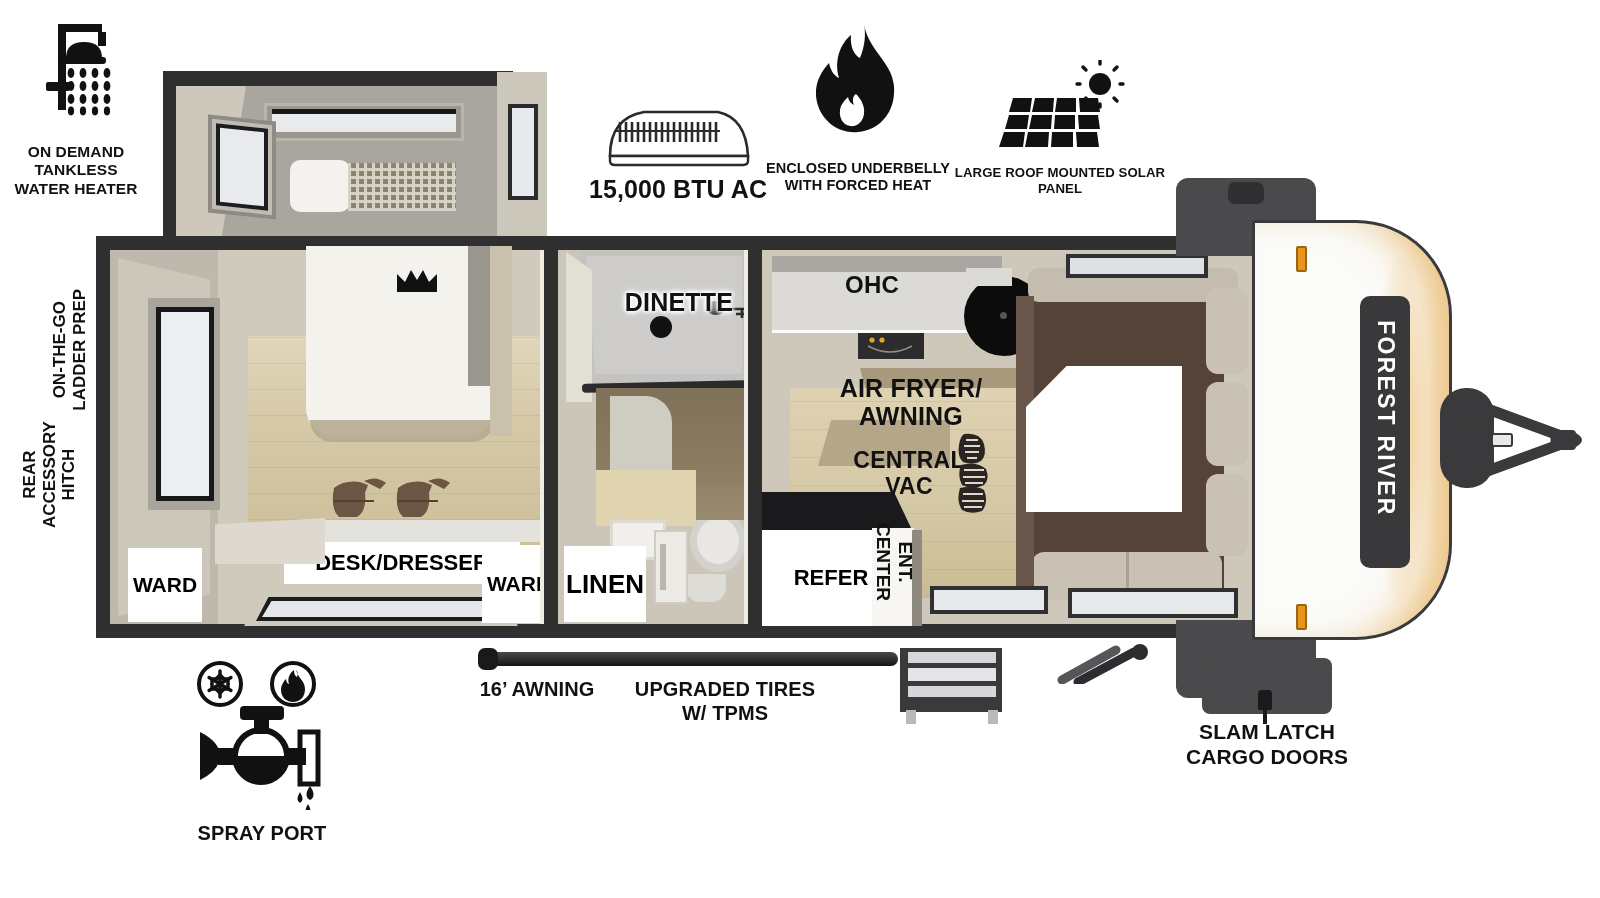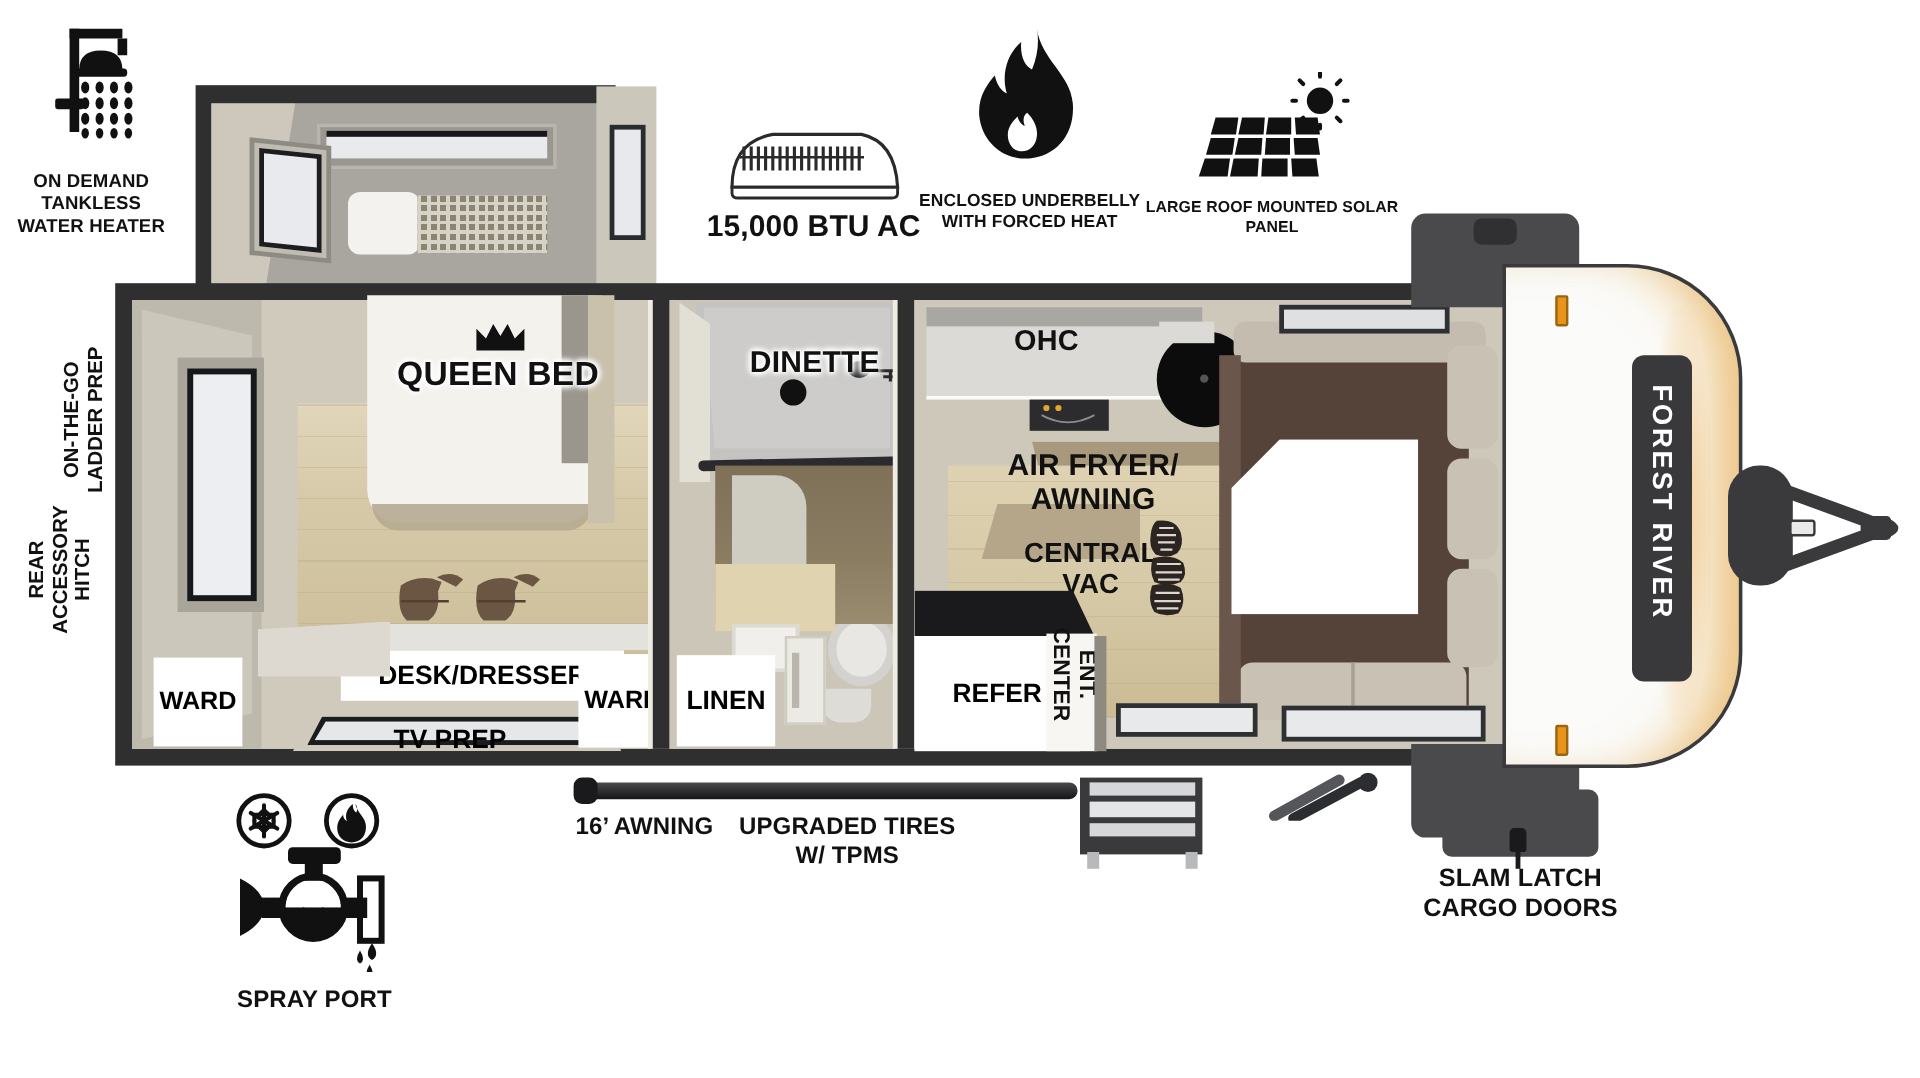--- a/index.html
+++ b/index.html
@@ -199,7 +199,6 @@
                M6 19 h32" fill="#111"></path>
     </svg>
   </div>
-  <div class="lbl halo" style="left:305px;top:296px;width:220px;font-size:28px;">QUEEN BED</div>
 
   <div class="abs" style="left:330px;top:468px;width:150px;height:54px;">
     <svg width="150" height="54" viewBox="0 0 150 54">

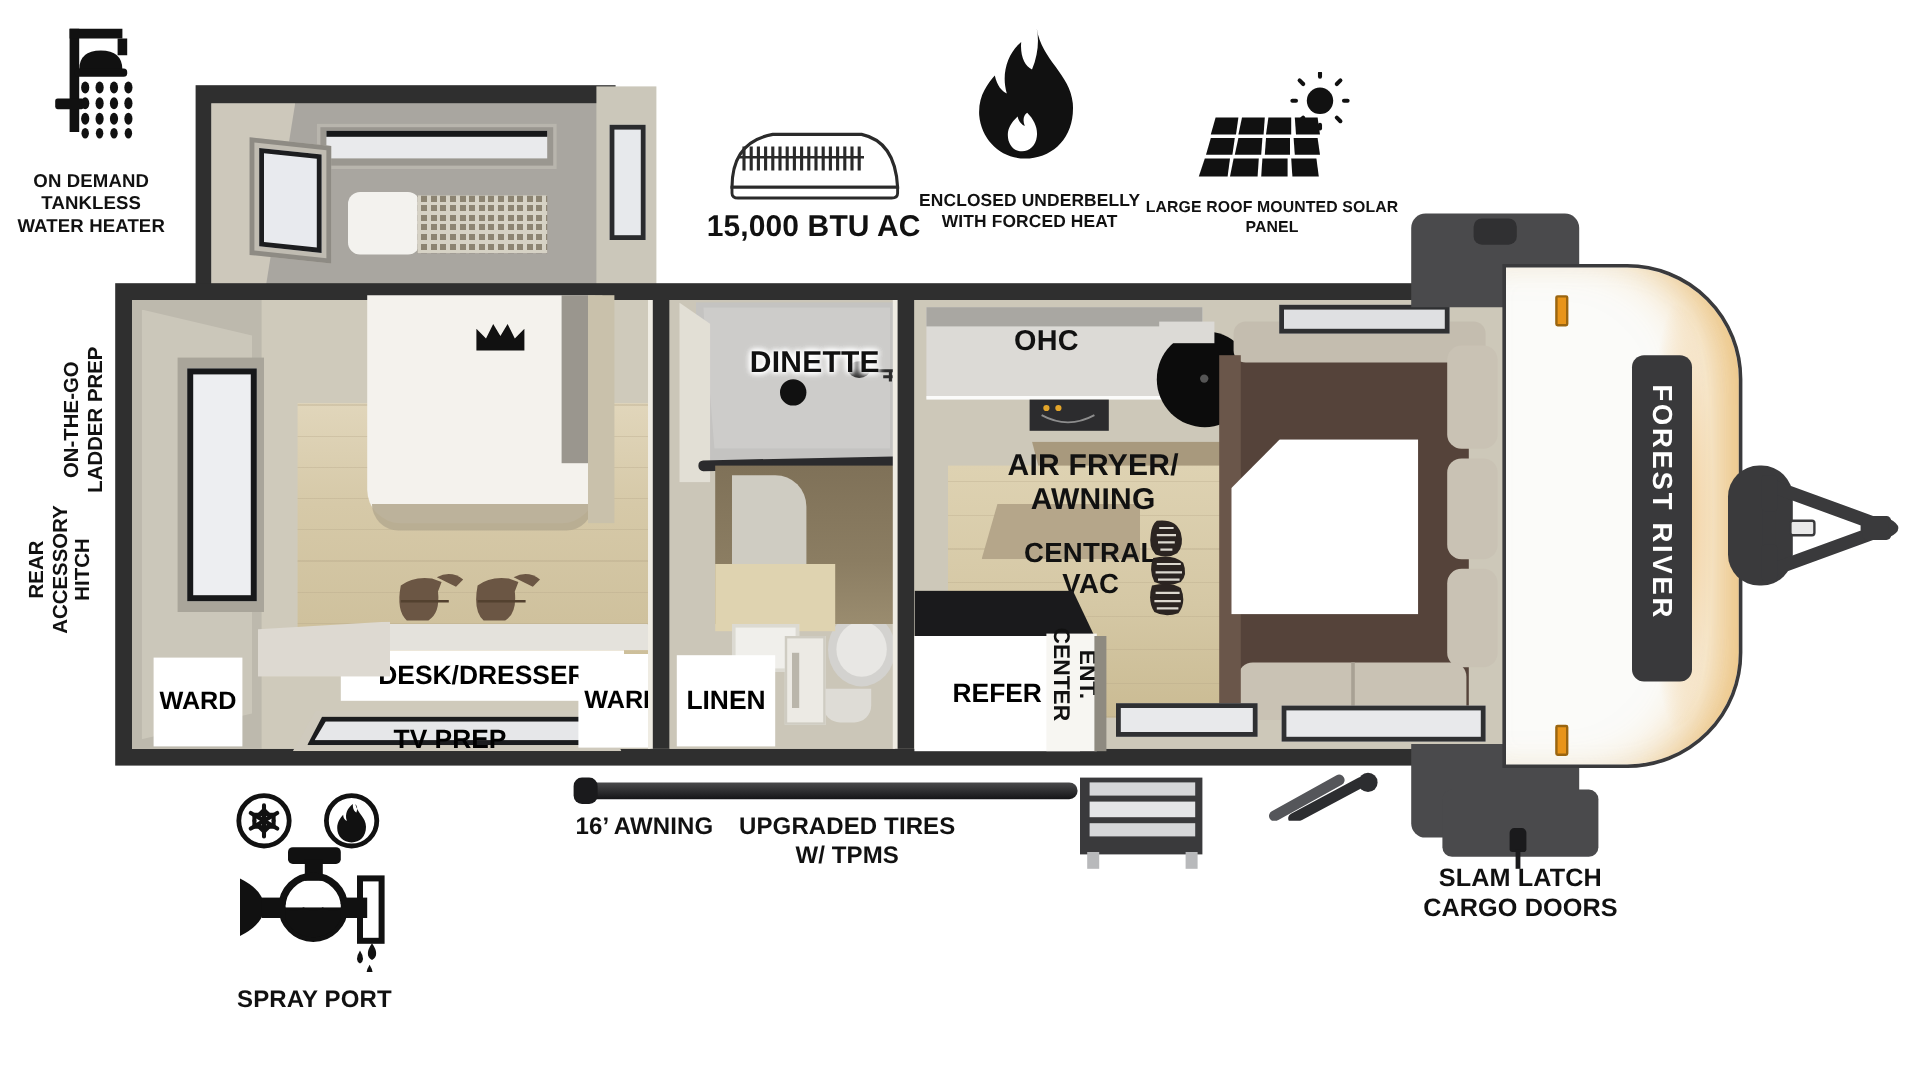--- a/index.html
+++ b/index.html
@@ -269,7 +269,7 @@
               border:2px solid #cfccc2;box-sizing:border-box;"></div>
   <div class="abs" style="left:660px;top:544px;width:6px;height:46px;background:#bab6ab;"></div>
 
-  <div class="room-lbl" style="left:564px;top:546px;width:82px;height:76px;font-size:22px;">LINEN</div>
+  <div class="room-lbl" style="left:564px;top:546px;width:82px;height:76px;font-size:26px;">LINEN</div>
 
   <div class="abs" style="left:746px;top:250px;width:16px;height:374px;background:#2f2f2f;"></div>
   <div class="abs" style="left:744px;top:250px;width:4px;height:374px;background:#efece3;"></div>

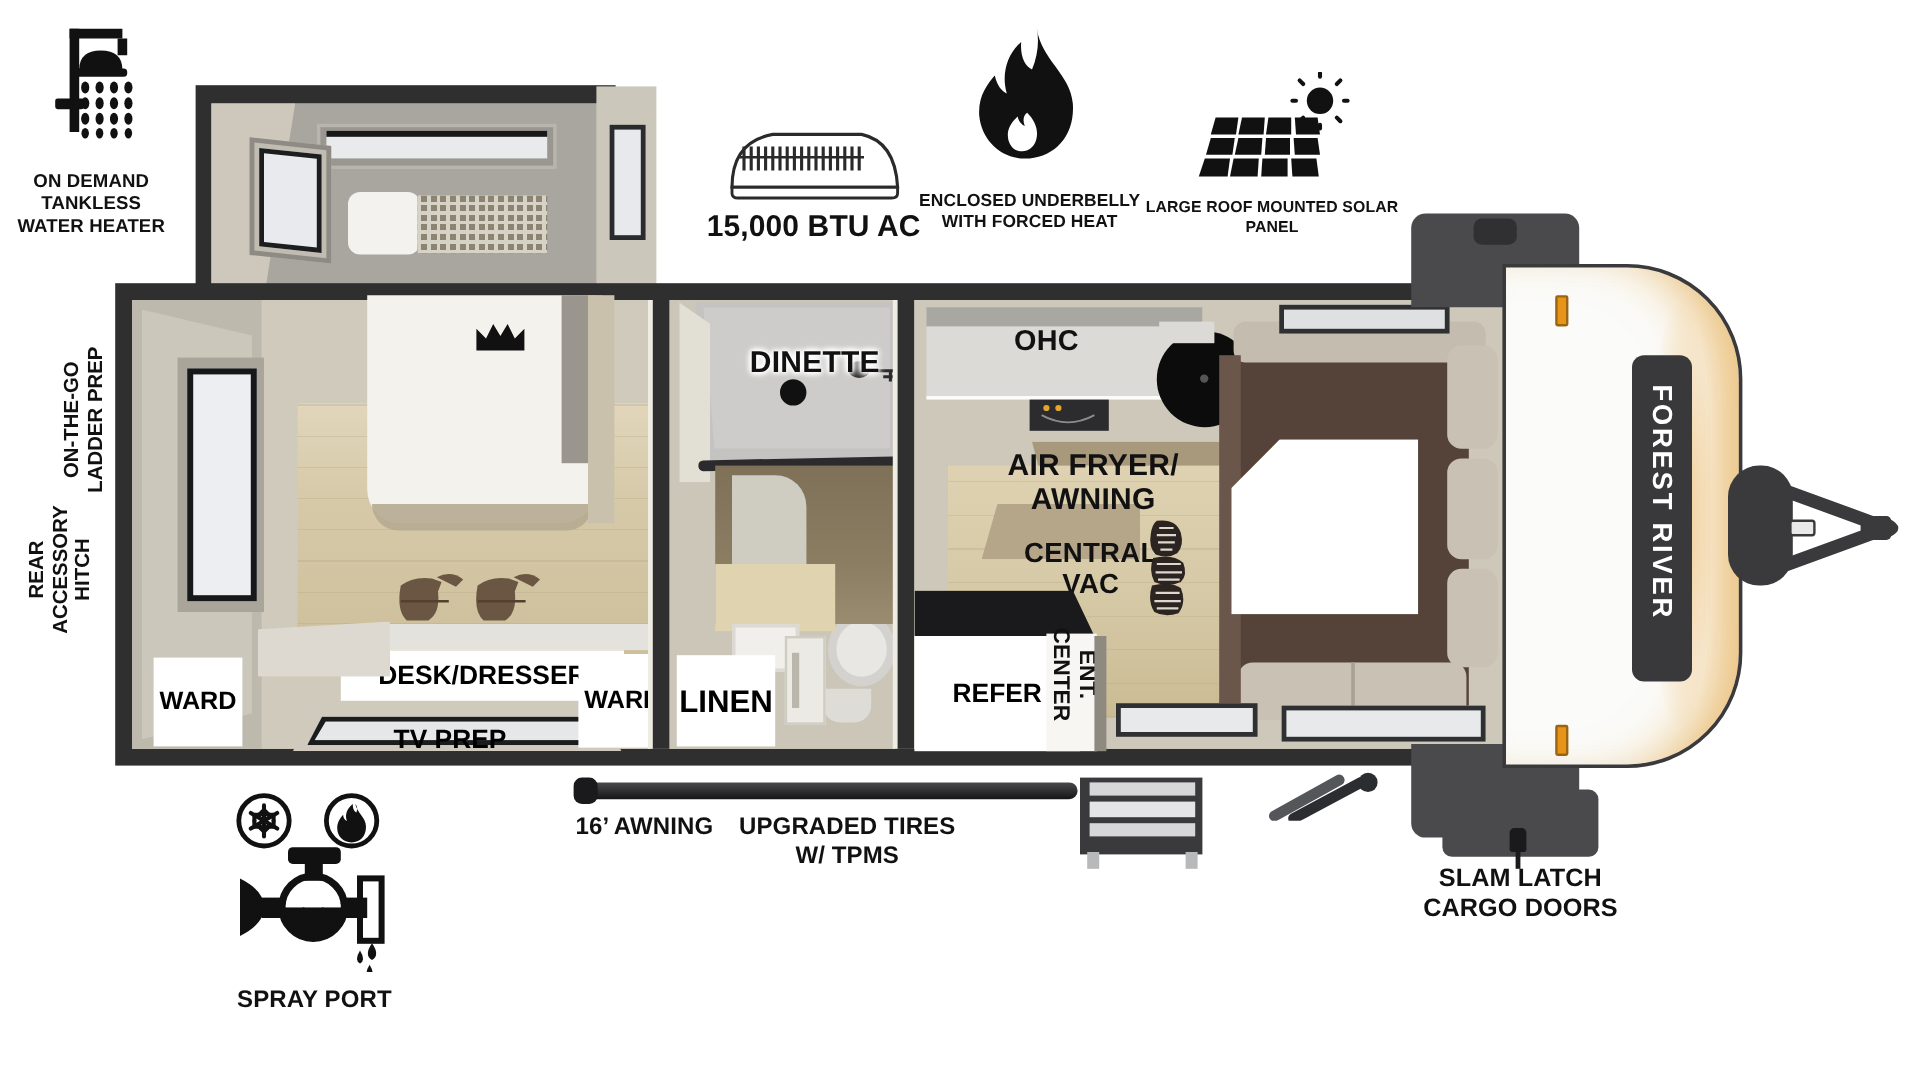--- a/index.html
+++ b/index.html
@@ -220,7 +220,6 @@
               clip-path:polygon(5% 0,95% 0,100% 100%,0 100%);"></div>
   <div class="abs" style="left:262px;top:601px;width:238px;height:16px;background:#e6e7e9;
               clip-path:polygon(4% 0,96% 0,100% 100%,0 100%);"></div>
-  <div class="room-lbl" style="left:282px;top:600px;width:186px;height:32px;font-size:22px;background:none;">TV PREP</div>
 
   <div class="abs" style="left:215px;top:518px;width:110px;height:46px;background:#ddd9d1;
               clip-path:polygon(0 14%,100% 0,100% 100%,0 100%);"></div>

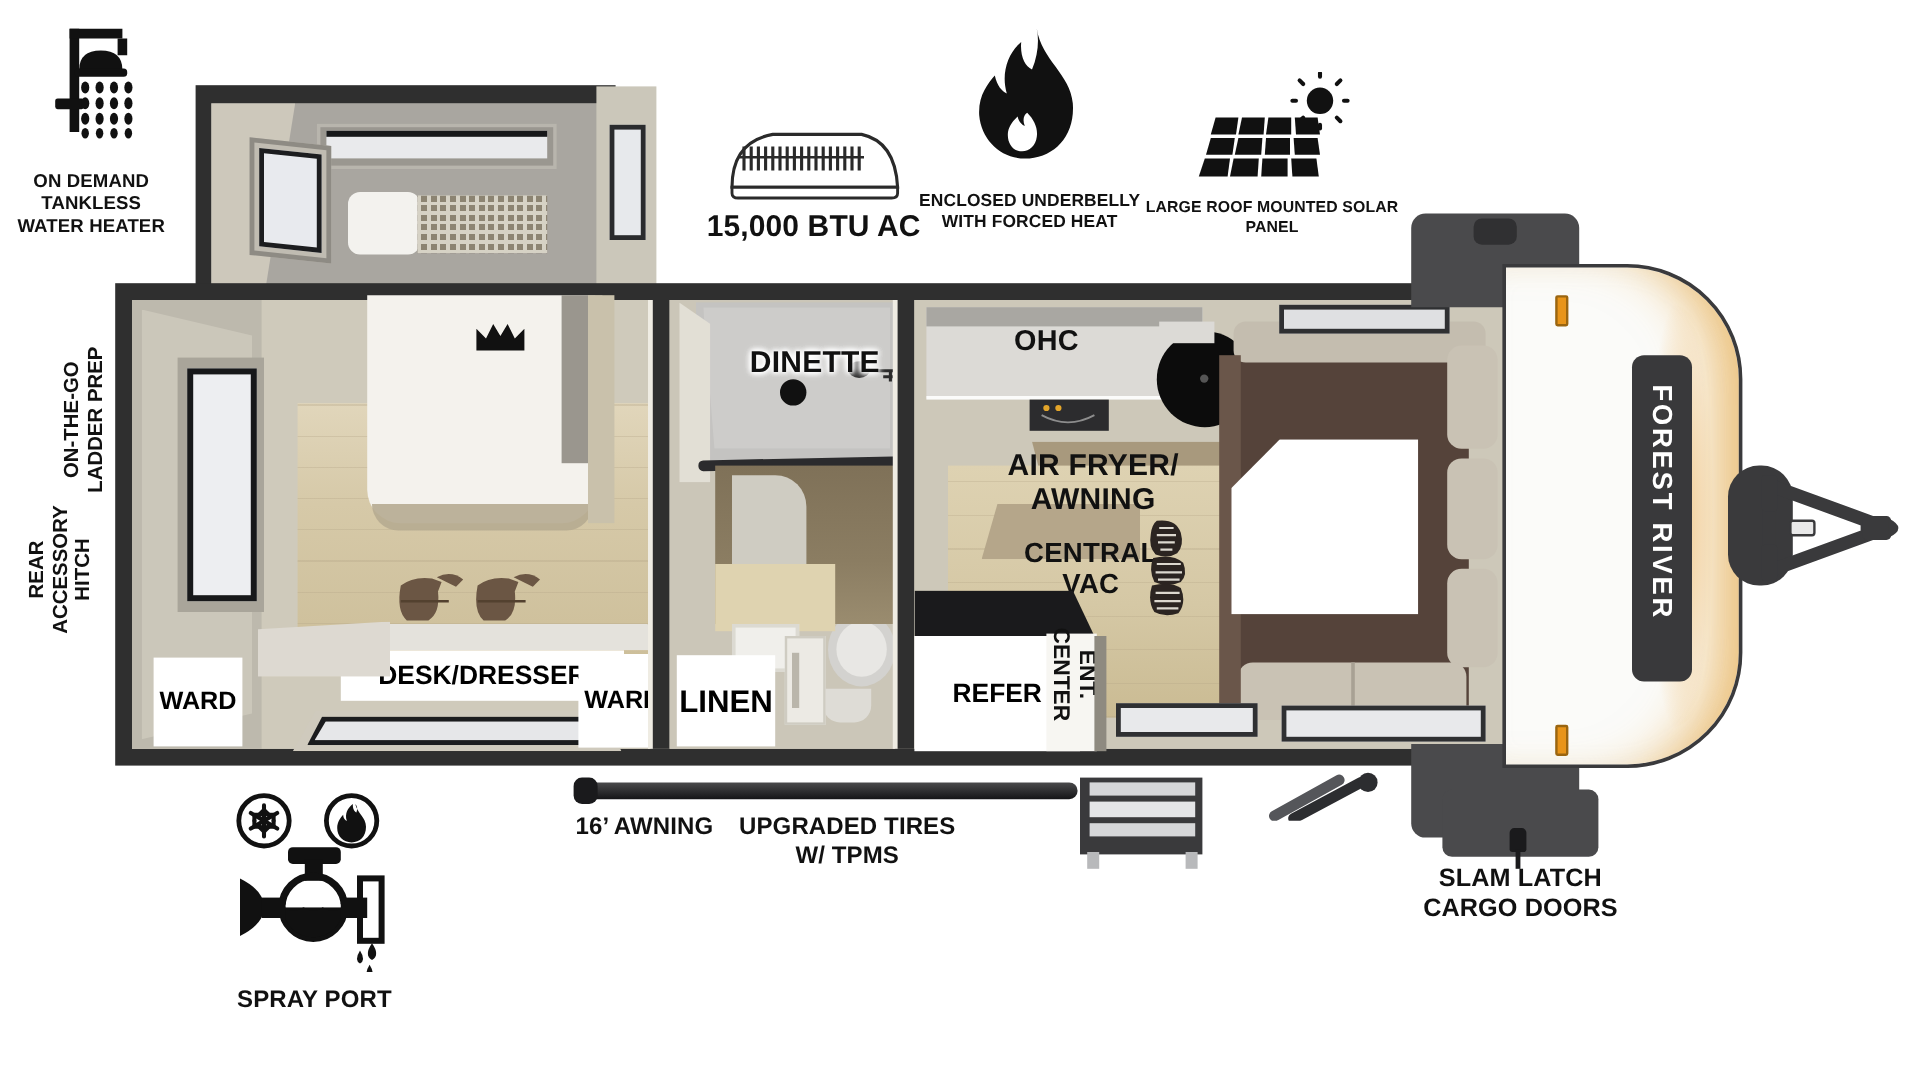--- a/index.html
+++ b/index.html
@@ -411,7 +411,7 @@
   <div class="abs" style="left:906px;top:710px;width:10px;height:14px;background:#b8b9bb;"></div>
   <div class="abs" style="left:988px;top:710px;width:10px;height:14px;background:#b8b9bb;"></div>
 
-  <div class="cap" style="left:609px;top:678px;width:194px;font-size:20px;">
+  <div class="cap" style="left:628px;top:678px;width:194px;font-size:20px;">
     <div>UPGRADED TIRES</div>
     <div>W/ TPMS</div>
   </div>

